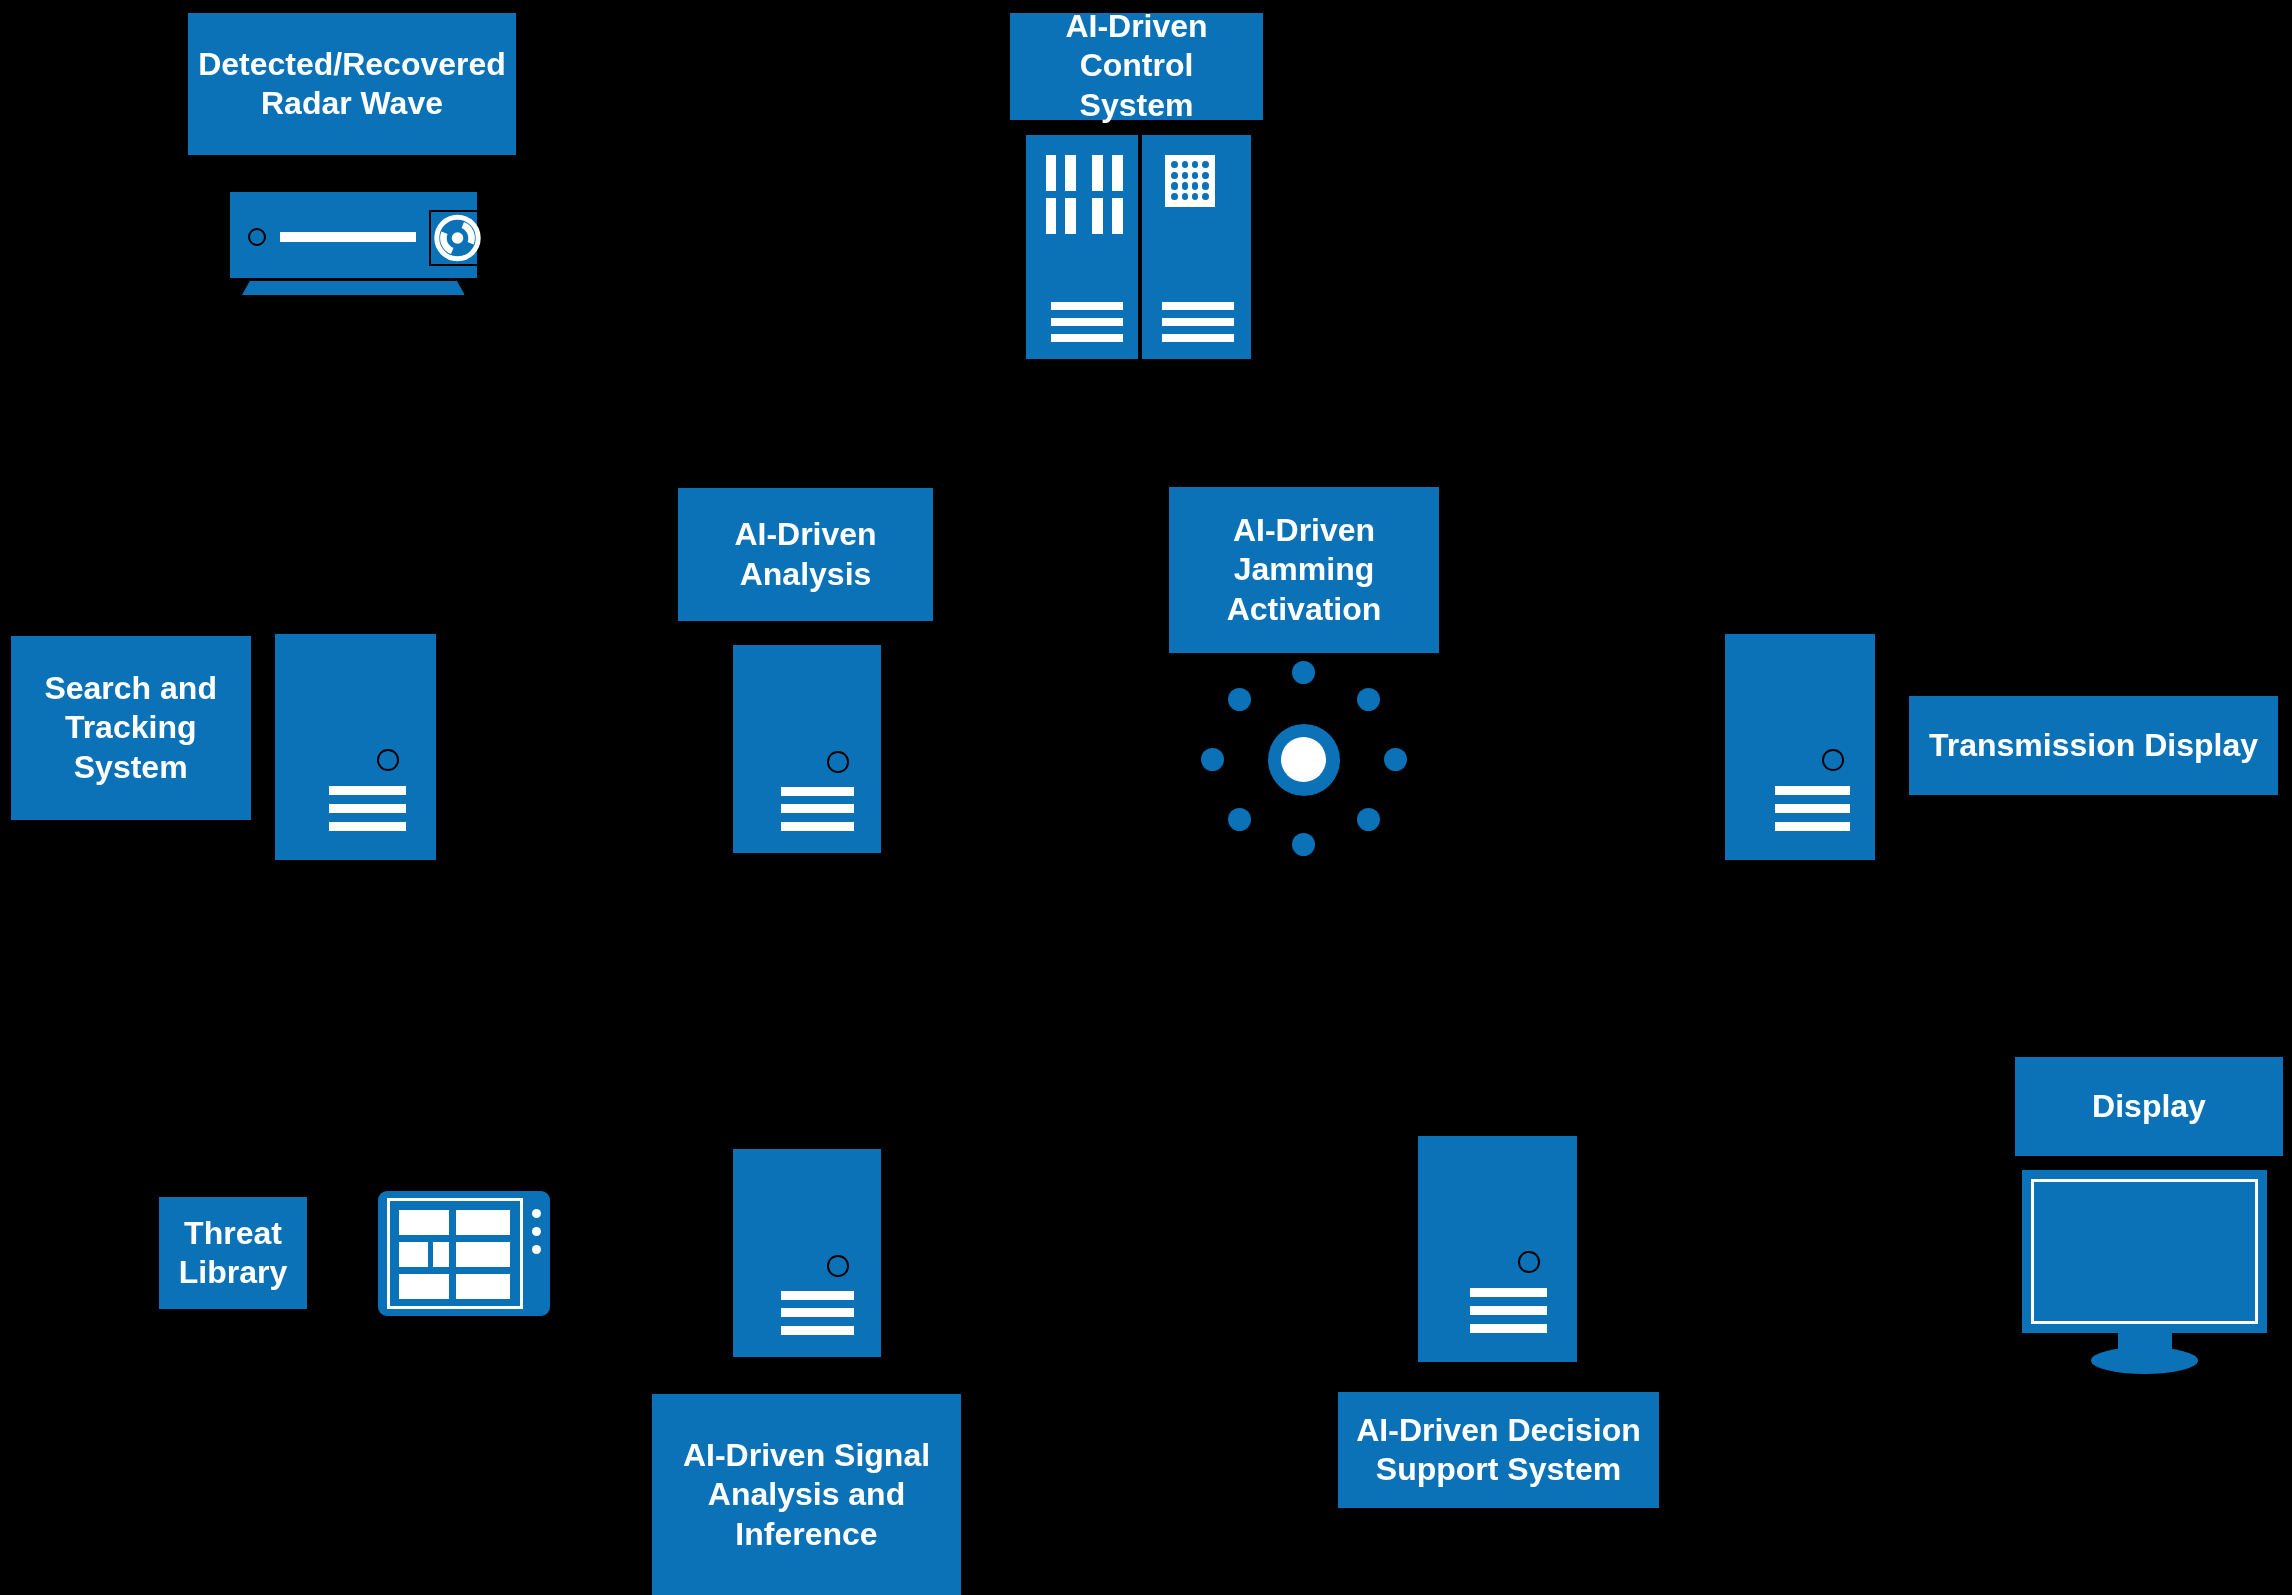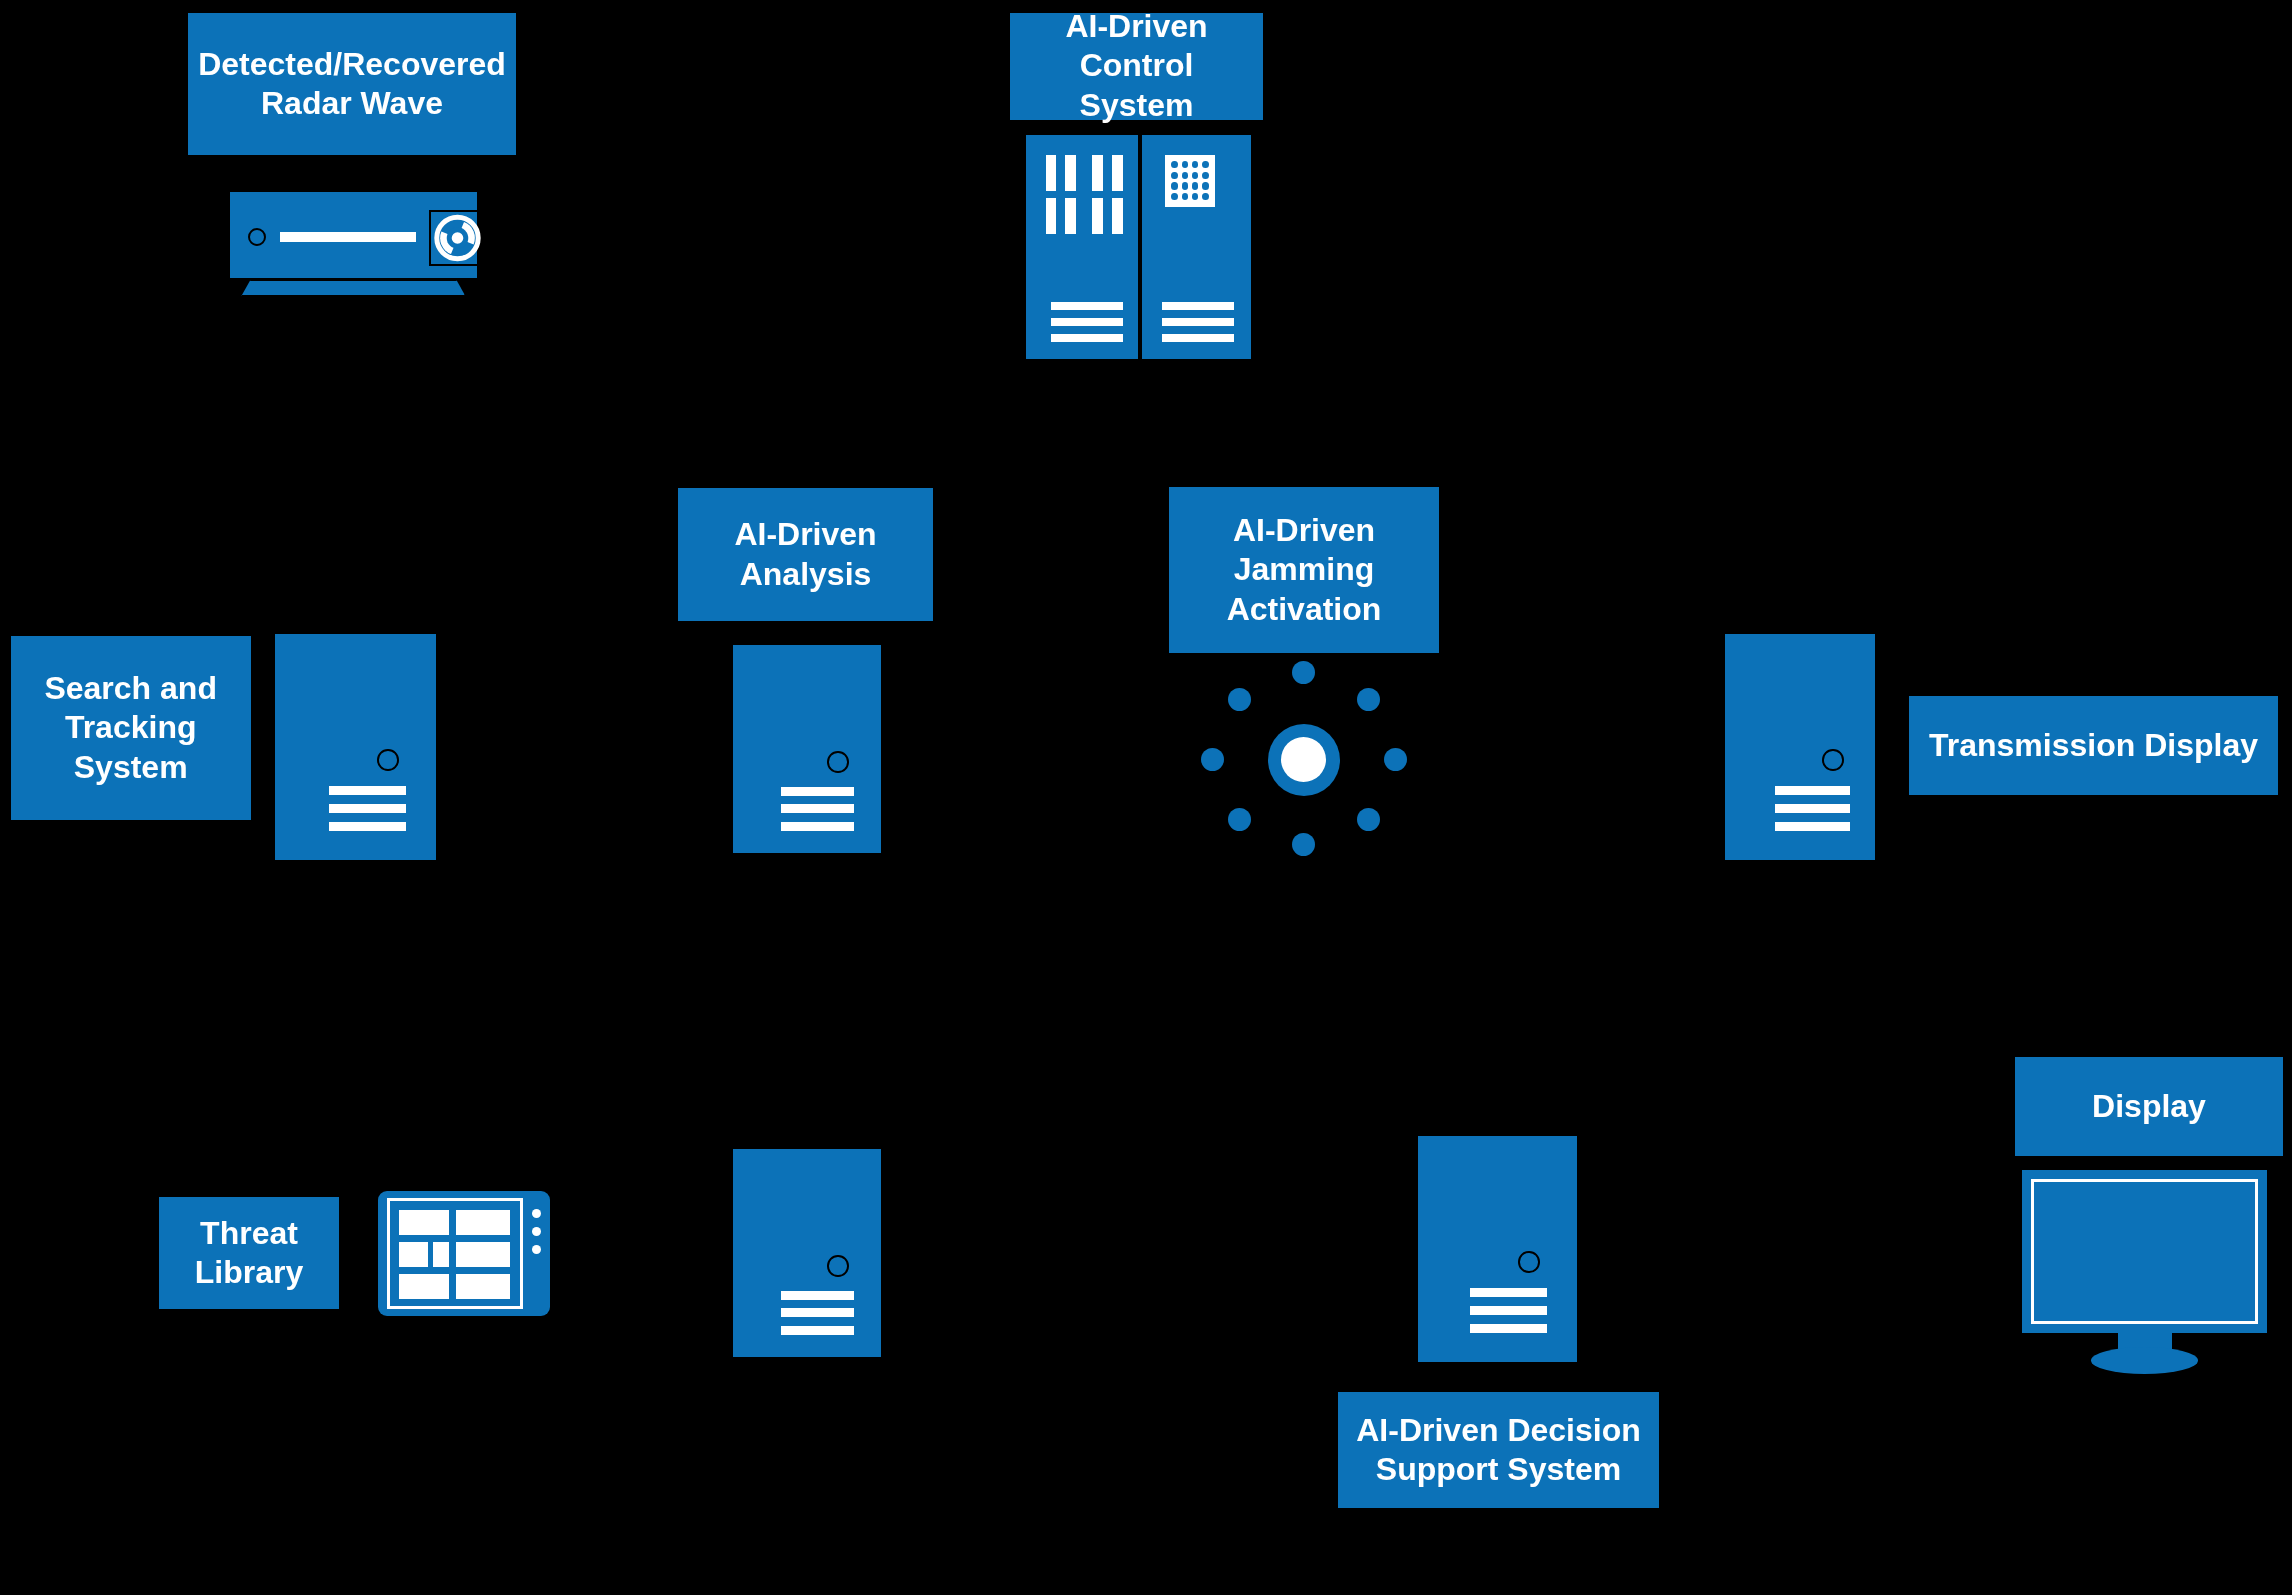--- a/index.html
+++ b/index.html
@@ -289,7 +289,7 @@
 
   <div class="label-box" style="left:1909px; top:696px; width:369px; height:99px; font-size:32px;">Transmission Display</div>
 
-  <div class="label-box" style="left:159px; top:1197px; width:180px; height:112px; font-size:32px;text-align:center;">Threat
+  <div class="label-box" style="left:159px; top:1197px; width:148px; height:112px; font-size:32px;text-align:center;">Threat
 Library</div>
 
   <div class="tablet" style="left:378px; top:1191px; width:172px; height:125px;">

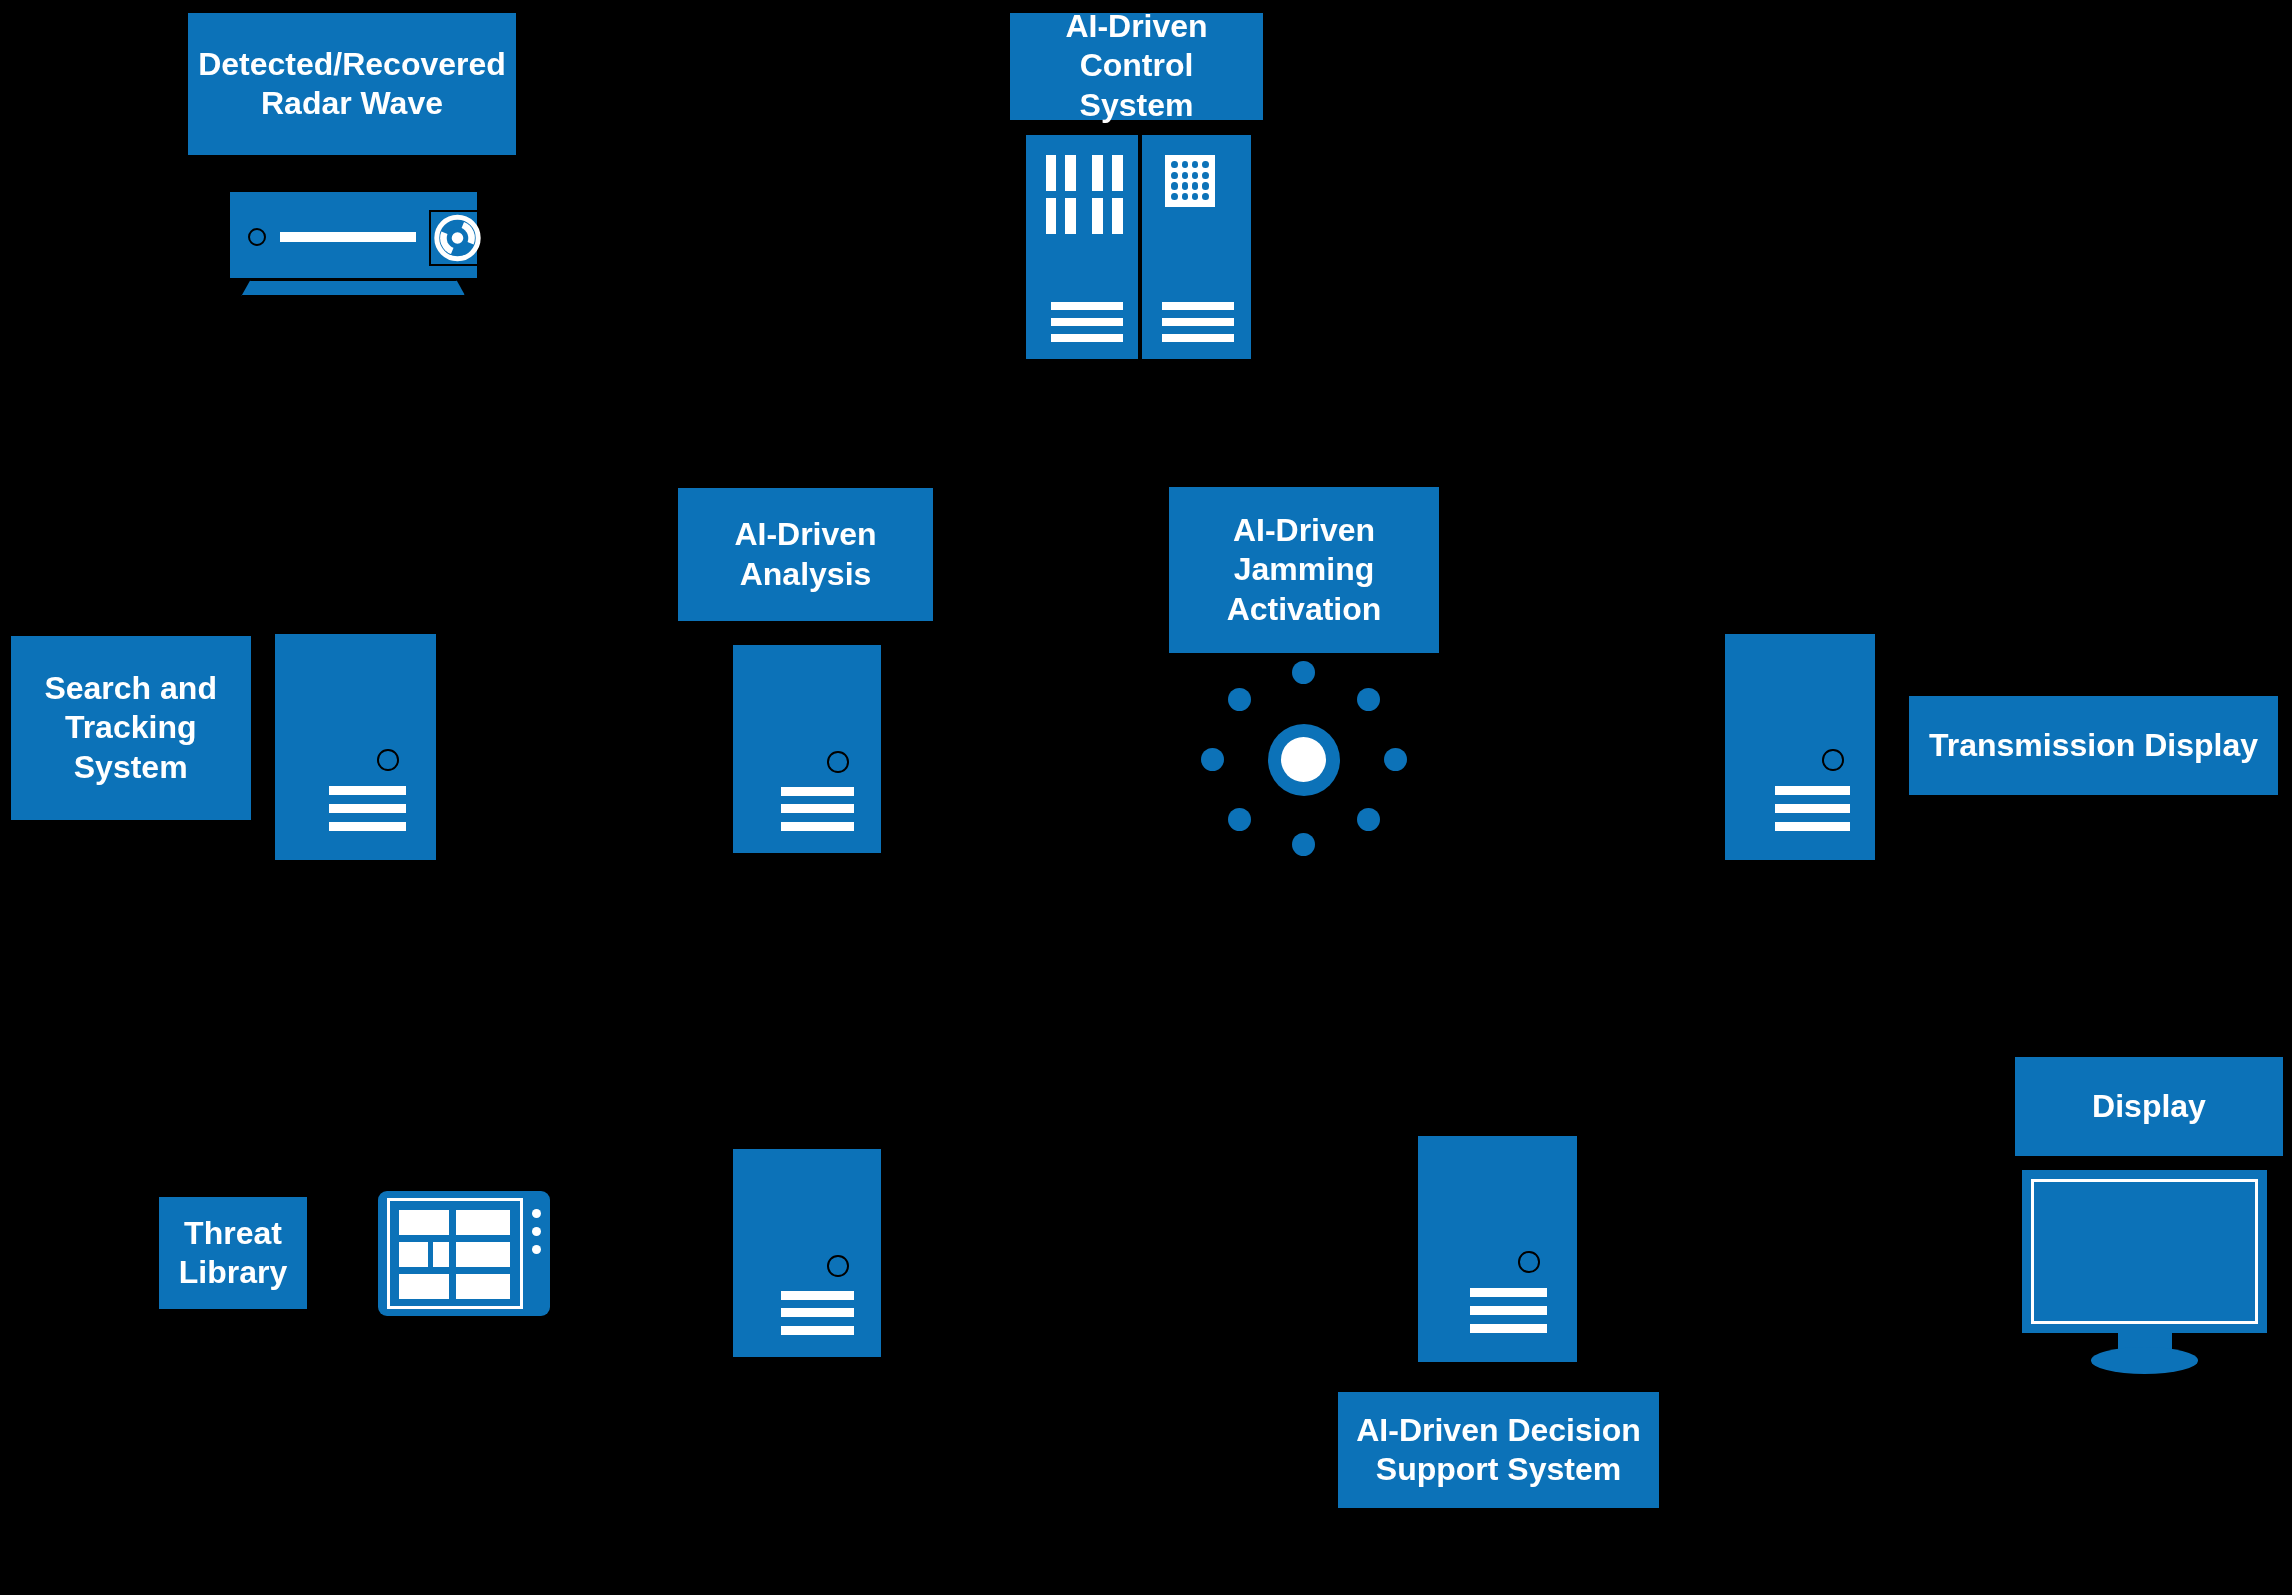--- a/index.html
+++ b/index.html
@@ -315,6 +315,9 @@
     <div class="vent" style="left:48px; top:177px; width:73px; height:9px;"></div>
   </div>
 
+  <div class="label-box" style="left:652px; top:1394px; width:309px; height:202px; font-size:32px;">AI-Driven Signal
+Analysis and
+Inference</div>
 
   <div class="server-tower" style="left:1418px; top:1136px; width:159px; height:226px;">
     <div class="power-dot" style="left:100px; top:115px; width:21.5px; height:21.5px;"></div>

